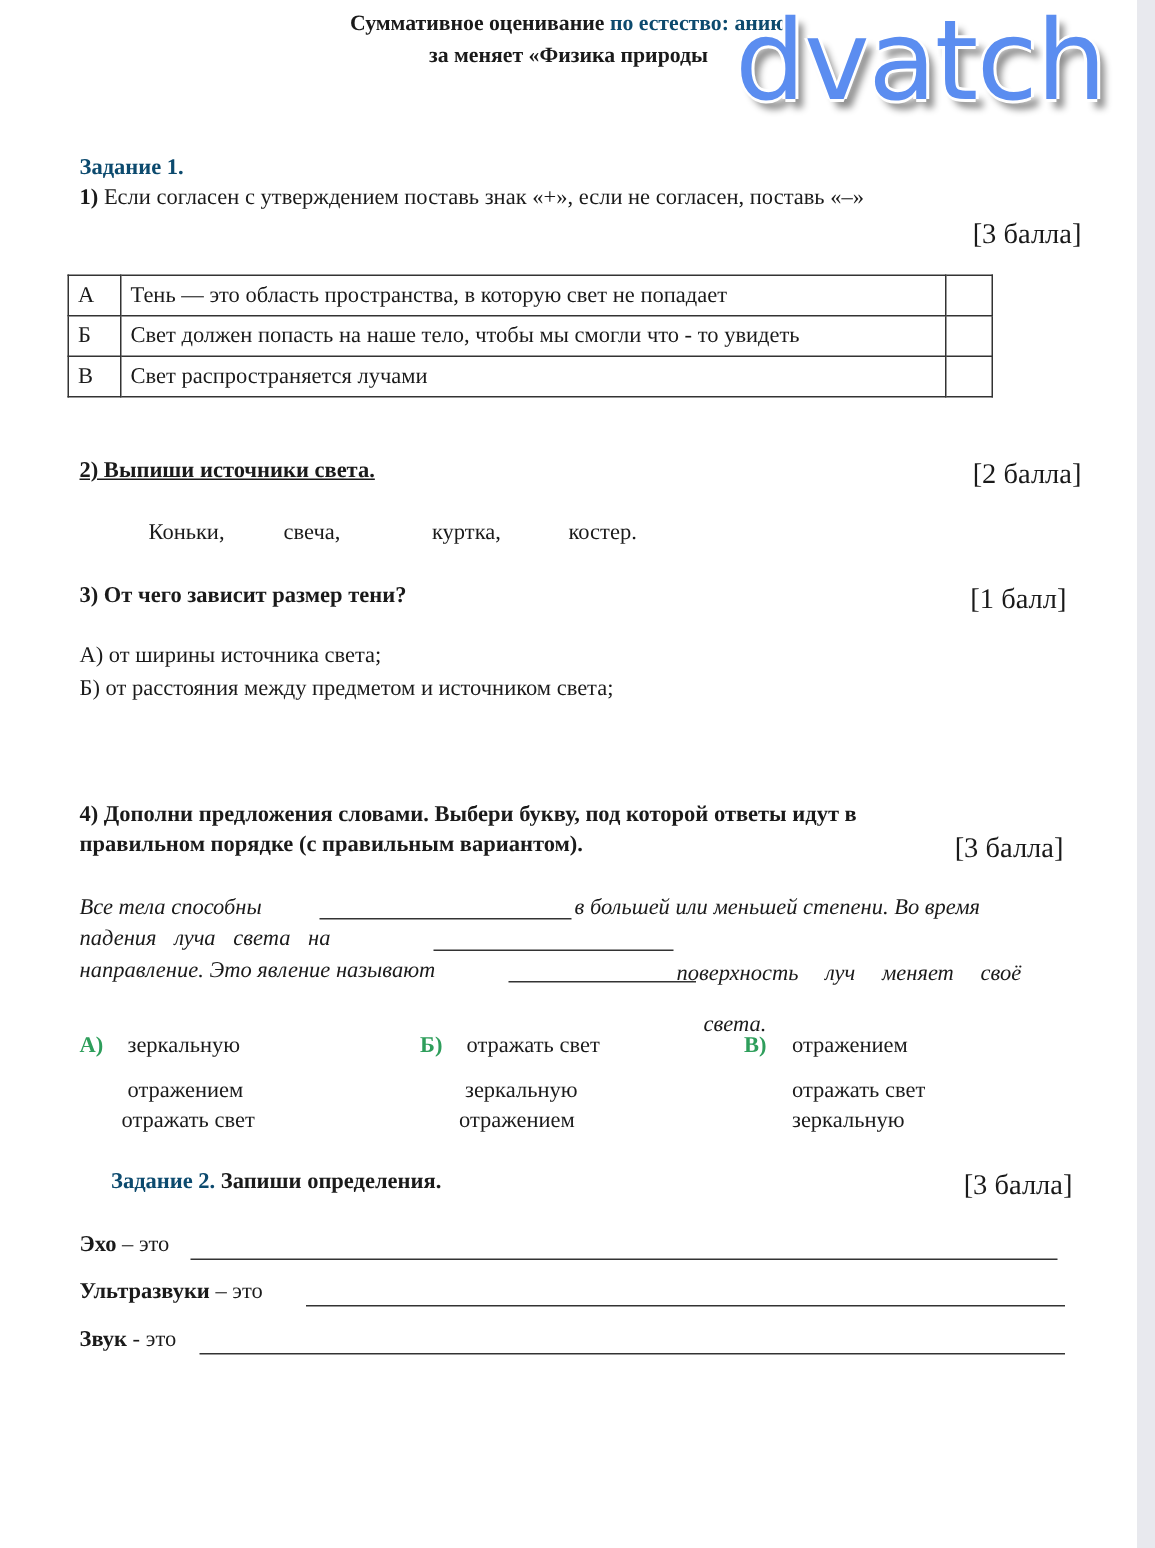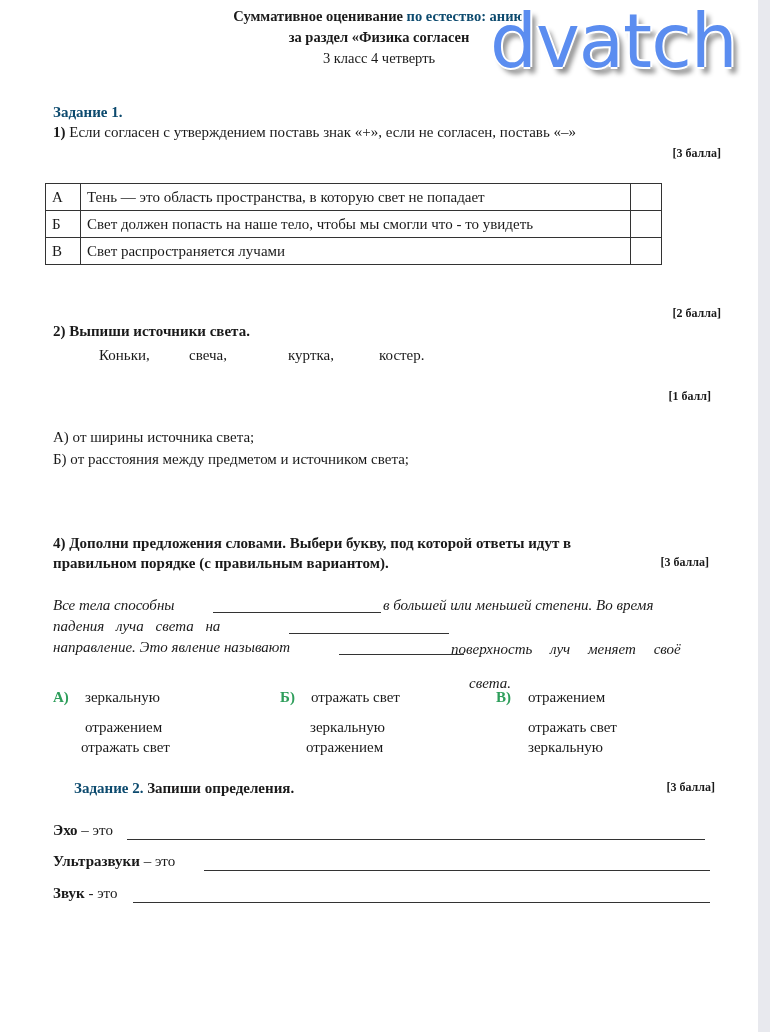--- a/index.html
+++ b/index.html
@@ -46,7 +46,7 @@
   <div class="abs header bold" style="top:8px;">
     <span>Суммативное оценивание </span><span class="red">по естество: анию</span>
   </div>
-  <div class="abs header bold" style="top:29px;">за раздел «Физика согласен</div>
+  <div class="abs header bold" style="top:29px;">за меняет «Физика природы</div>
   <div class="abs header" style="top:50px;">3 класс 4 четверть</div>
 
   <div class="abs bold red t15" style="left:53px; top:104px;">Задание 1.</div>

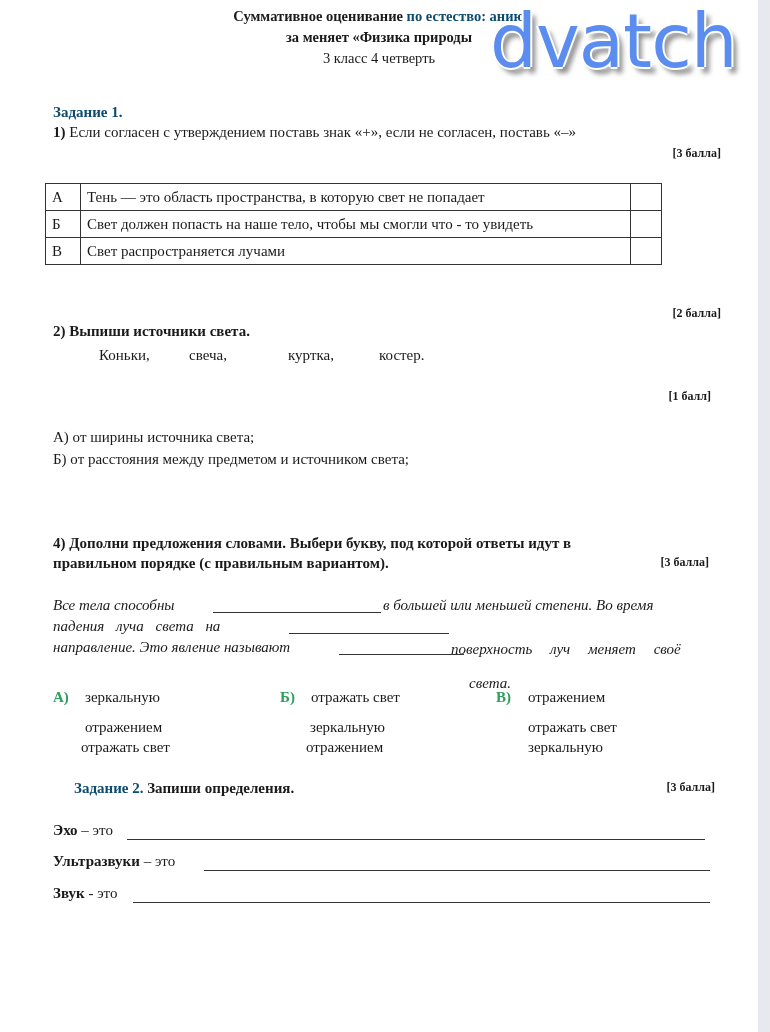--- a/index.html
+++ b/index.html
@@ -47,7 +47,6 @@
     <span>Суммативное оценивание </span><span class="red">по естество: анию</span>
   </div>
   <div class="abs header bold" style="top:29px;">за меняет «Физика природы</div>
-  <div class="abs header" style="top:50px;">3 класс 4 четверть</div>
 
   <div class="abs bold red t15" style="left:53px; top:104px;">Задание 1.</div>
   <div class="abs t15" style="left:53px; top:124px;">

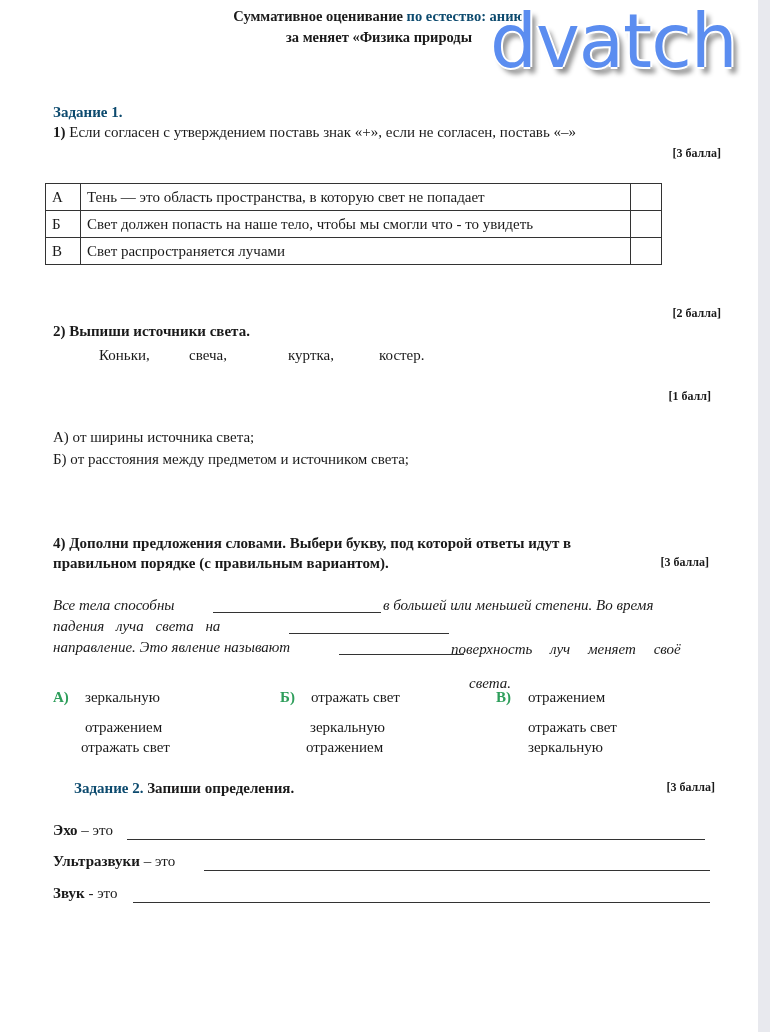--- a/index.html
+++ b/index.html
@@ -16,7 +16,7 @@
   .red { color: #0c4a6e; }
   .green { color: #2e9e5b; }
   .header { left: 0; width: 758px; text-align: center; font-size: 14.5px; }
-  .pts { font-weight: bold; font-size: 12px; }
+  .pts { font-weight: normal; font-size: 19px; }
   .t15 { font-size: 15px; }
 
   table.stmt {

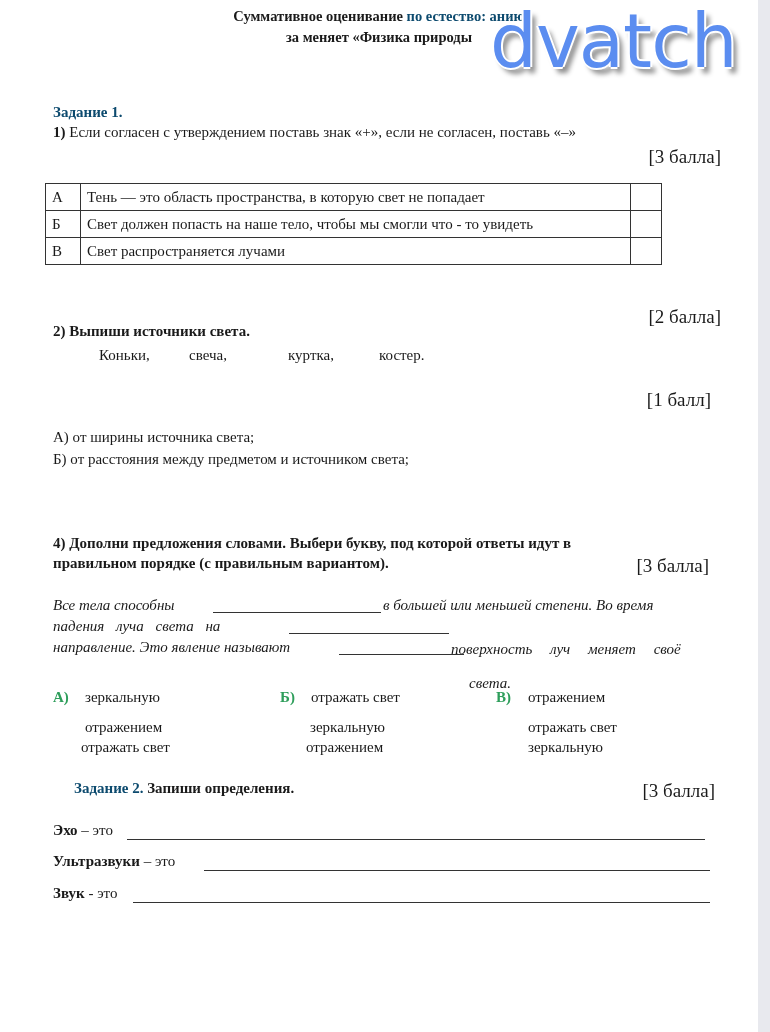--- a/index.html
+++ b/index.html
@@ -74,7 +74,7 @@
   </tbody>
     </table>
 
-  <div class="abs bold t15" style="left:53px; top:323px;">2)  Выпиши  источники света.</div>
+  <div class="abs bold t15" style="left:53px; top:306px;text-decoration:underline;">2)  Выпиши  источники света.</div>
   <div class="abs pts" style="right:37px; top:306px;">[2 балла]</div>
   <div class="abs t15" style="left:99px; top:347px;">Коньки,</div>
   <div class="abs t15" style="left:189px; top:347px;">свеча,</div>

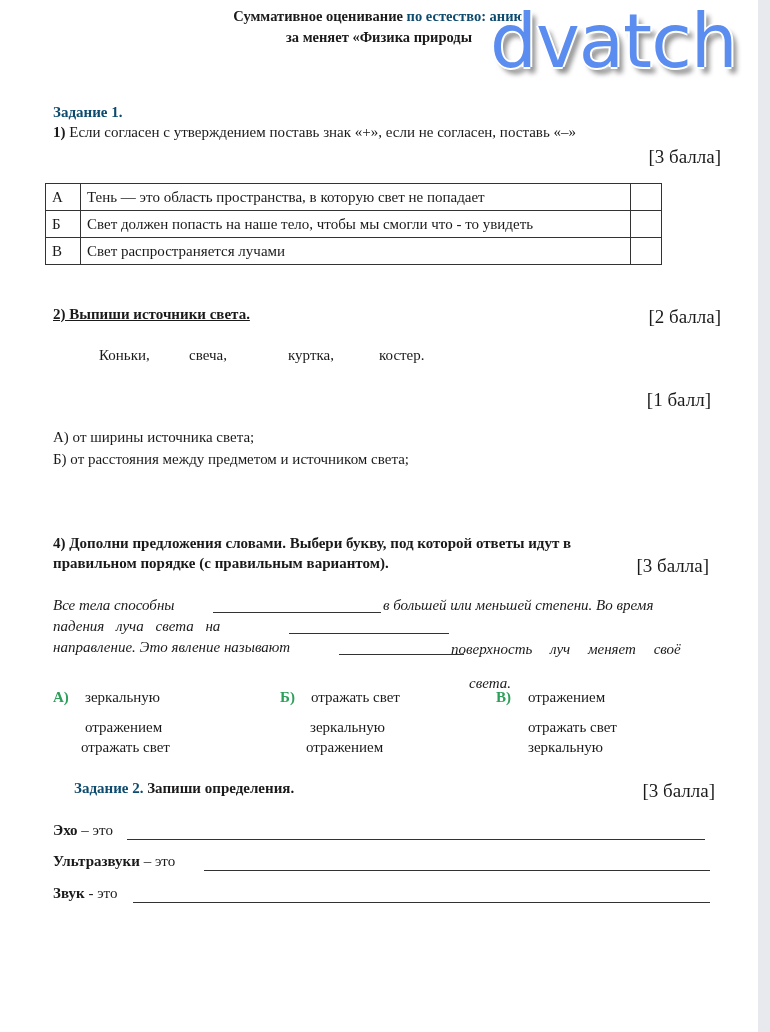--- a/index.html
+++ b/index.html
@@ -81,6 +81,7 @@
   <div class="abs t15" style="left:288px; top:347px;">куртка,</div>
   <div class="abs t15" style="left:379px; top:347px;">костер.</div>
 
+  <div class="abs bold t15" style="left:53px; top:389px;">3)   От чего зависит размер тени?</div>
   <div class="abs pts" style="right:47px; top:389px;padding-left:17px;">[1 балл]</div>
   <div class="abs t15" style="left:53px; top:429px;">А) от ширины источника света;</div>
   <div class="abs t15" style="left:53px; top:451px;">Б) от расстояния между предметом и источником света;</div>

